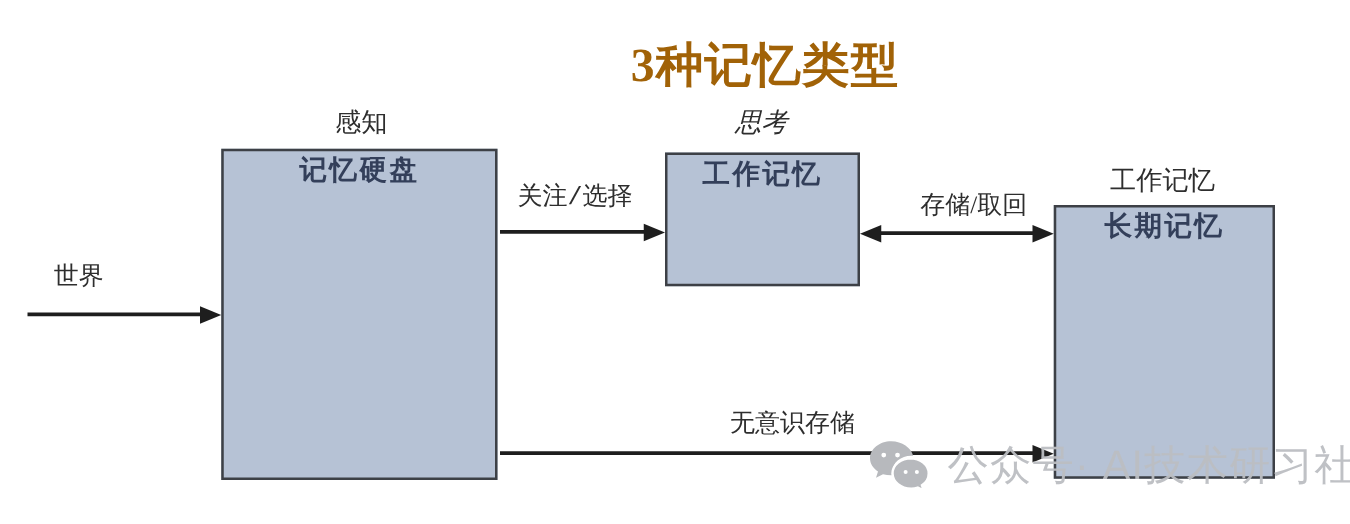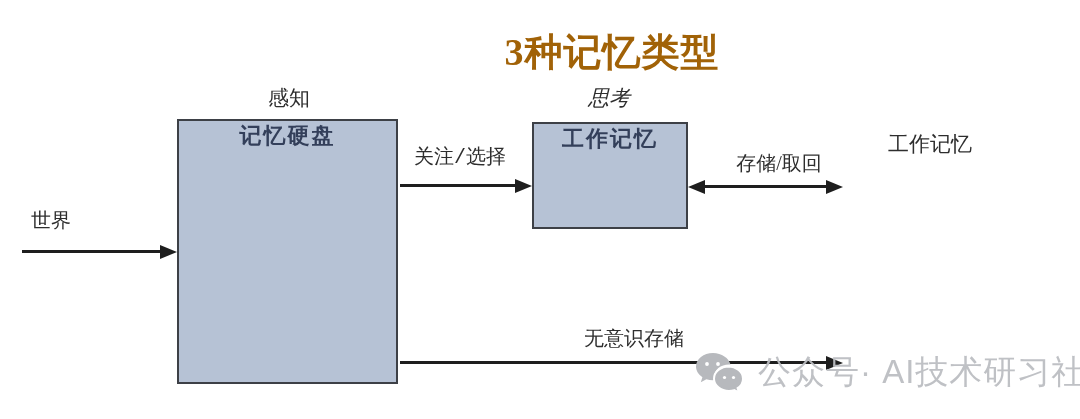--- a/index.html
+++ b/index.html
@@ -132,6 +132,9 @@
   <div class="box box-working">
     <span>工作记忆</span>
   </div>
+  <div class="box box-longterm">
+    <span>长期记忆</span>
+  </div>
 
   <div class="edge-label lbl-world">世界</div>
   <div class="line line-world"></div>

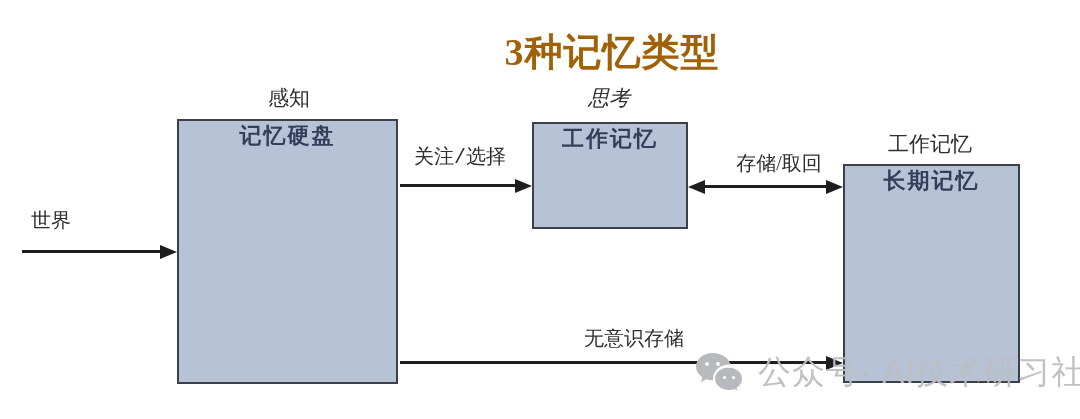--- a/index.html
+++ b/index.html
@@ -66,7 +66,7 @@
     white-space: nowrap;
     z-index: 2;
   }
-  .lbl-world       { left: 51px;  top: 207px; font-family: Liberation Mono, monospace; }
+  .lbl-world       { left: 63px;  top: 207px; font-family: Liberation Mono, monospace; }
   .lbl-attend      { left: 460px; top: 143px; font-family: Liberation Mono, monospace; }
   .lbl-store       { left: 779px; top: 150px; }
   .lbl-unconscious { left: 634px; top: 325px; }

